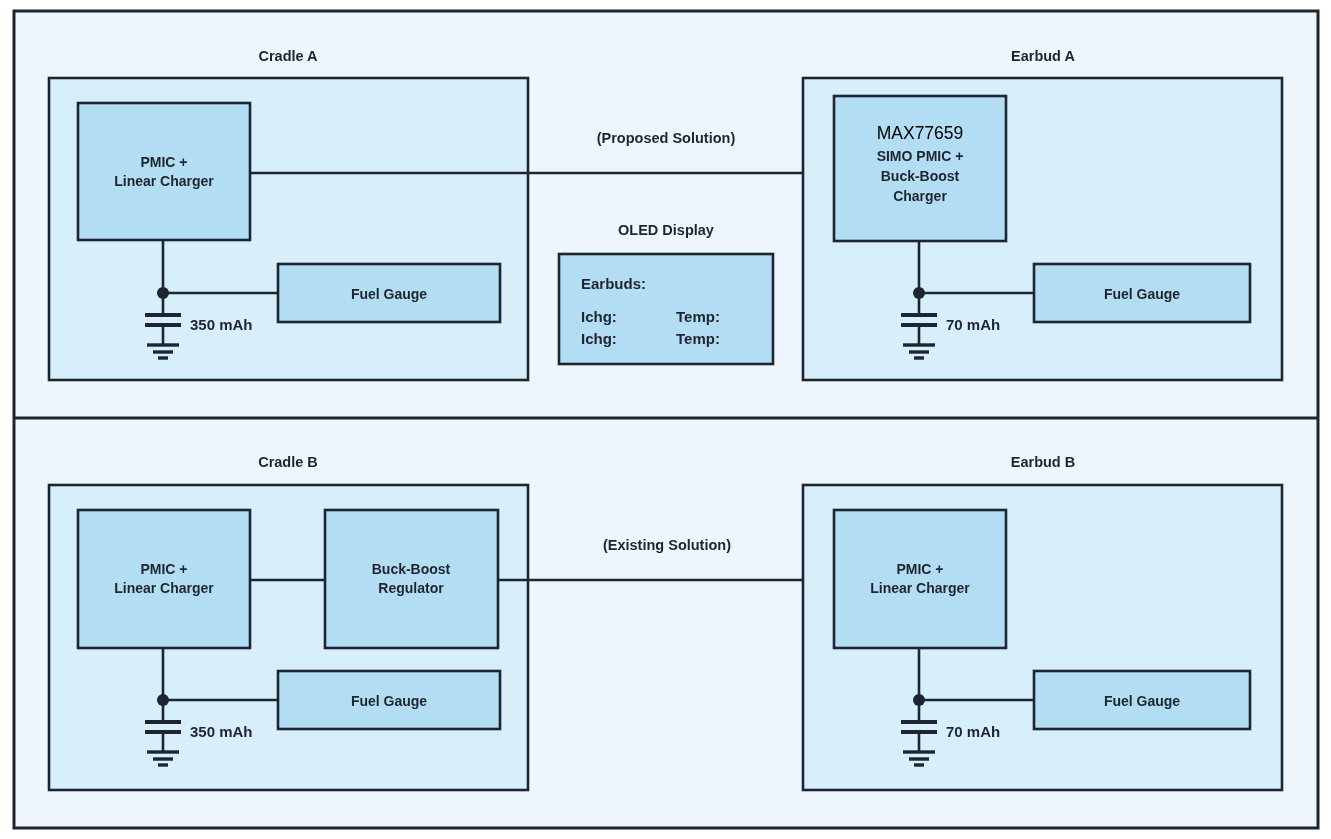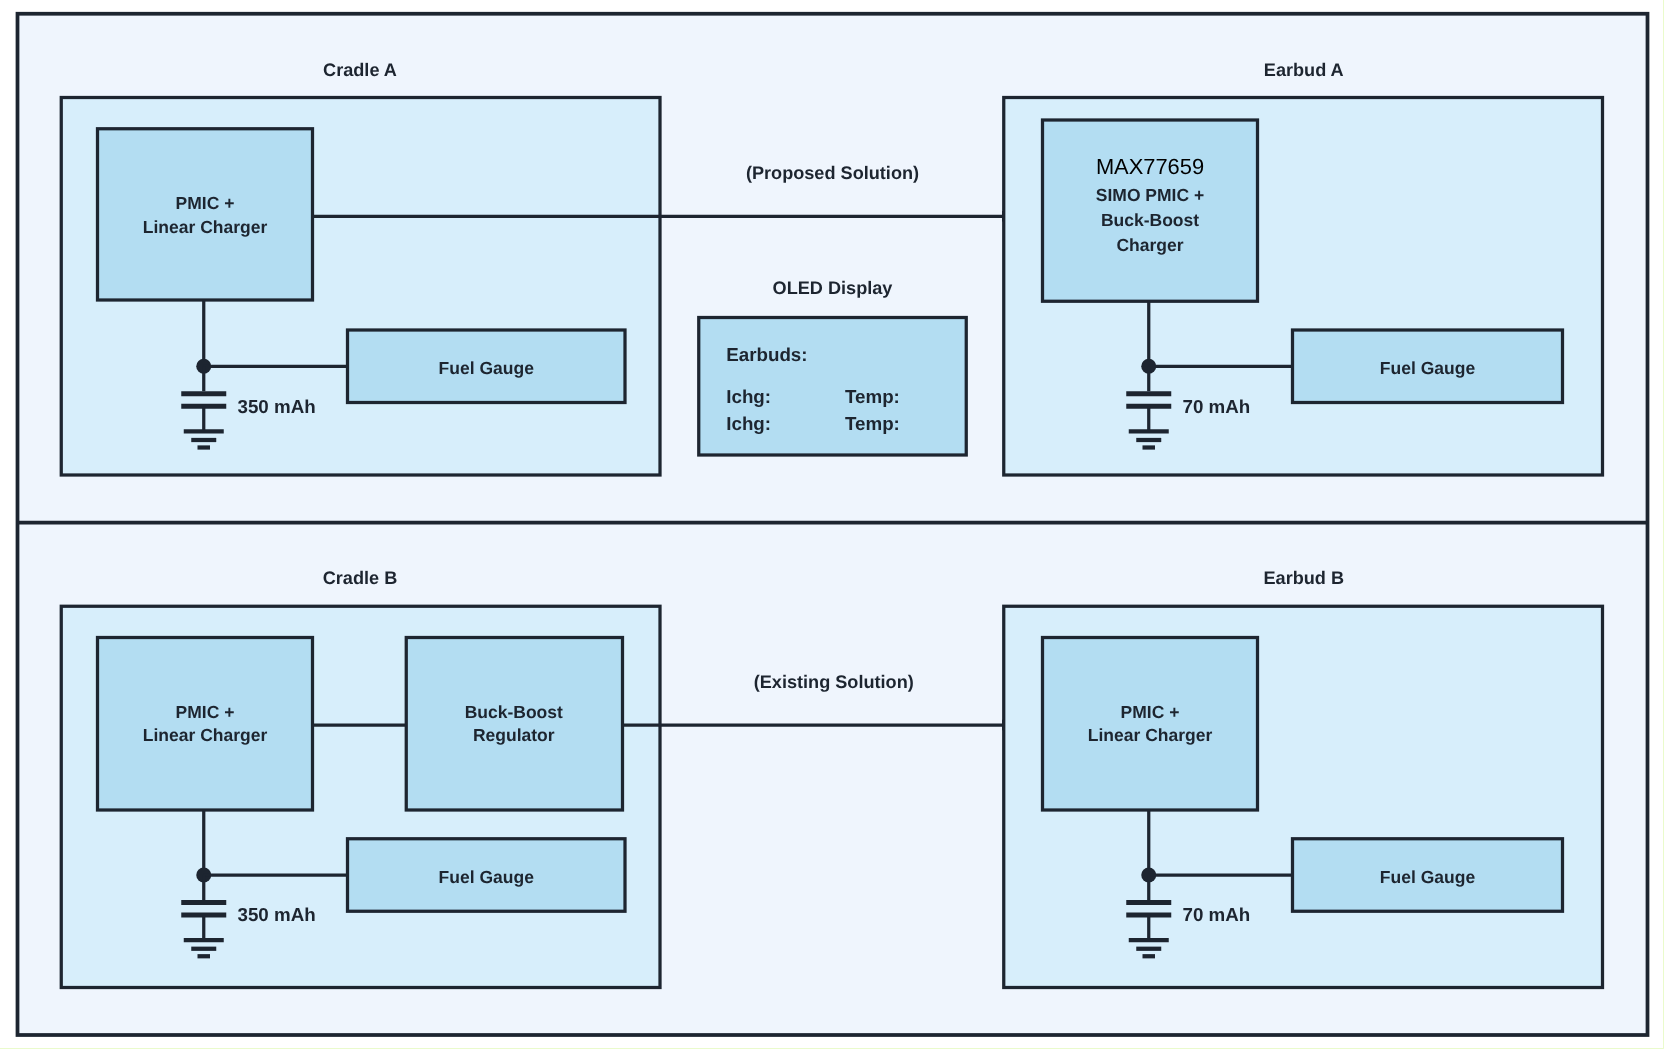--- a/index.html
+++ b/index.html
@@ -17,7 +17,7 @@
     position: relative;
     width: 1331px;
     height: 839px;
-    background: #bef264;
+    background: #15803d;
   }
   svg#diagram-svg {
     display: block;

